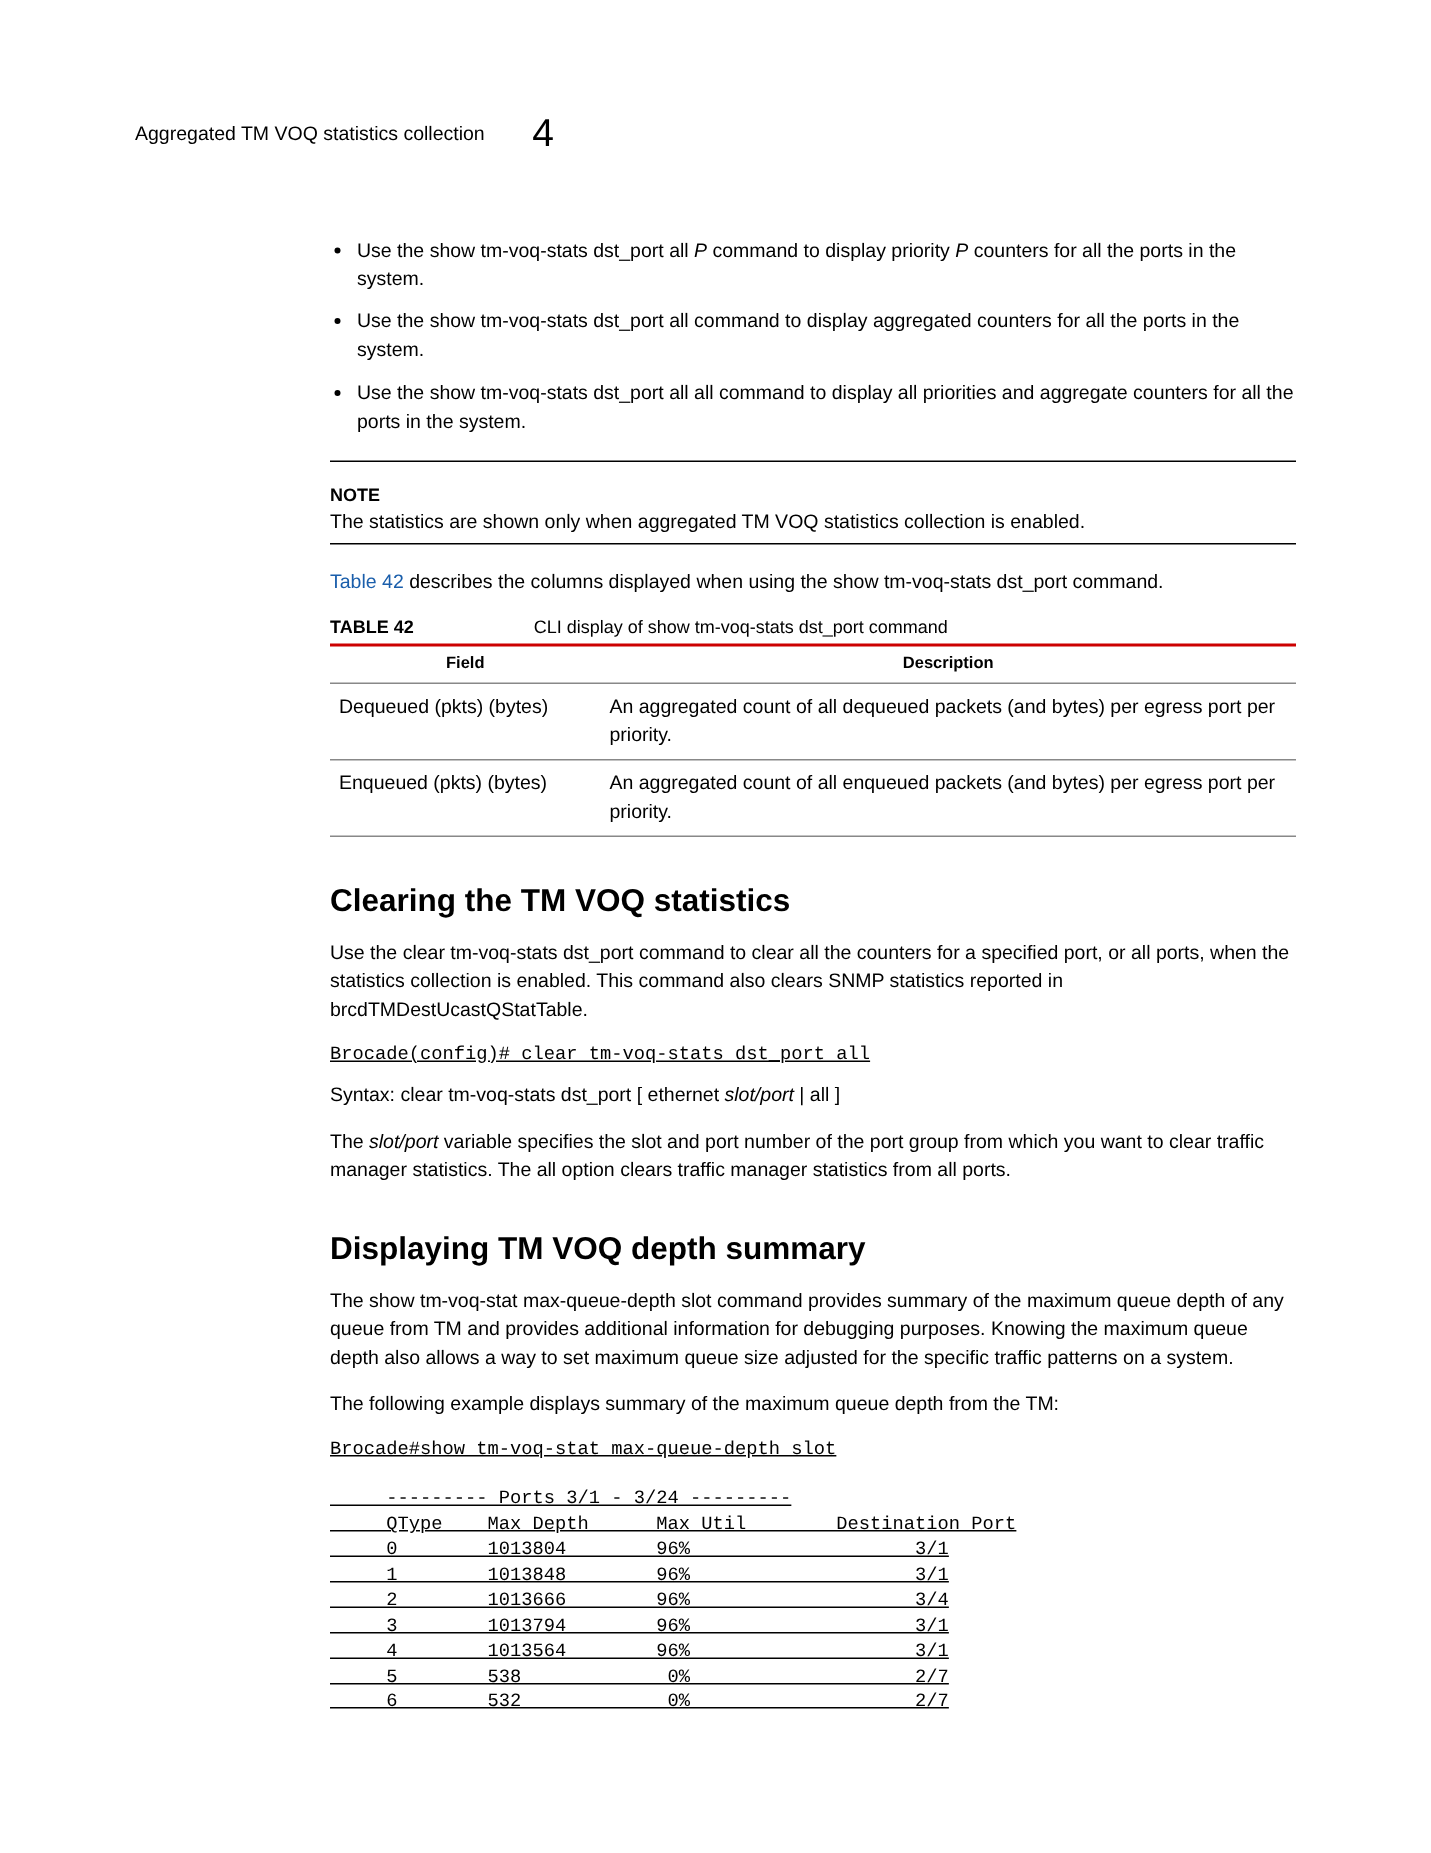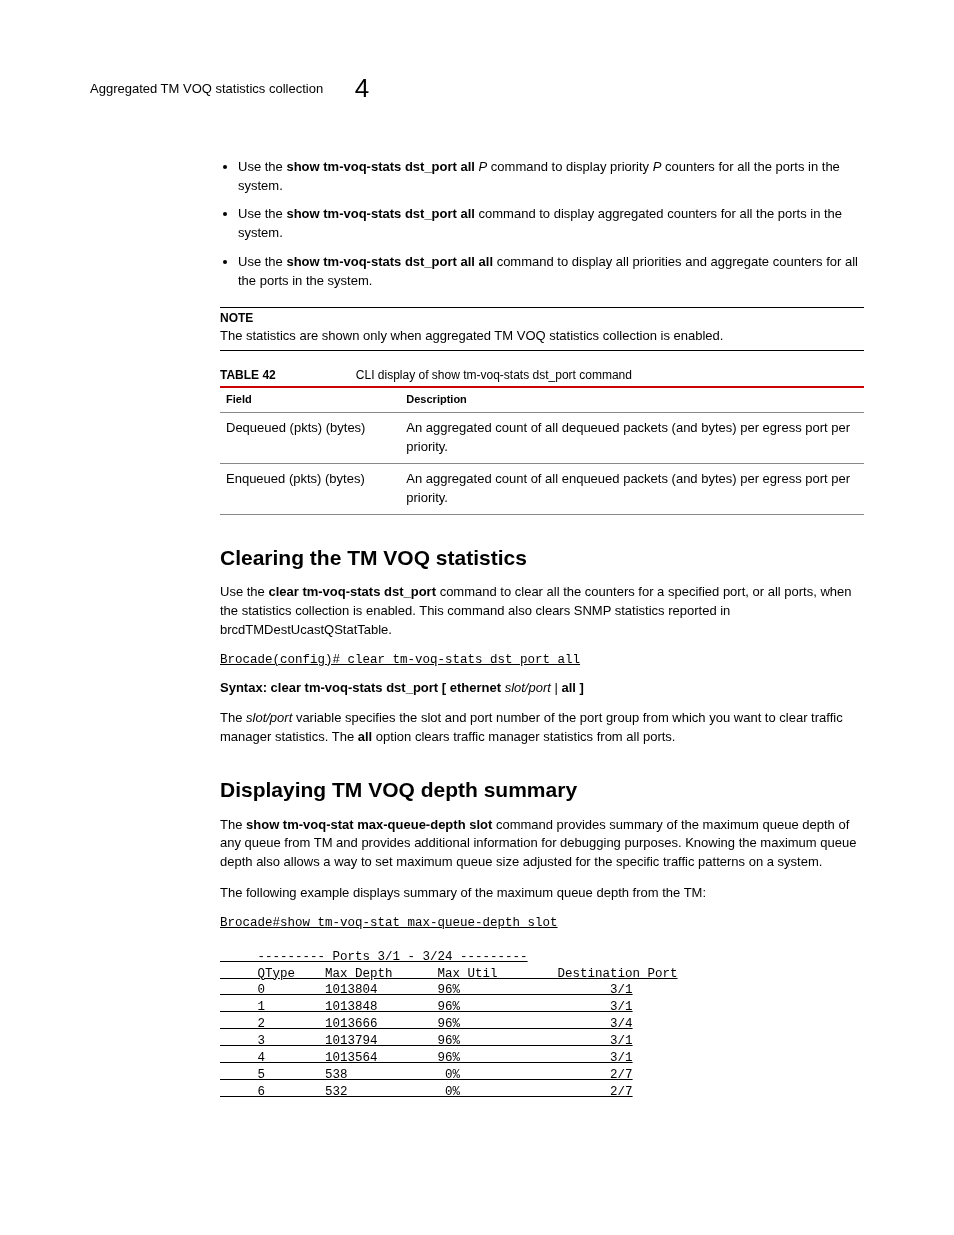--- a/index.html
+++ b/index.html
@@ -33,7 +33,7 @@
   ul.bullets li {
     margin-bottom: 10px;
   }
-  .bold { font-weight: bold; }
+  .bold { font-weight: normal; }
   .italic { font-style: italic; }
   .note-block {
     margin-top: 14px;

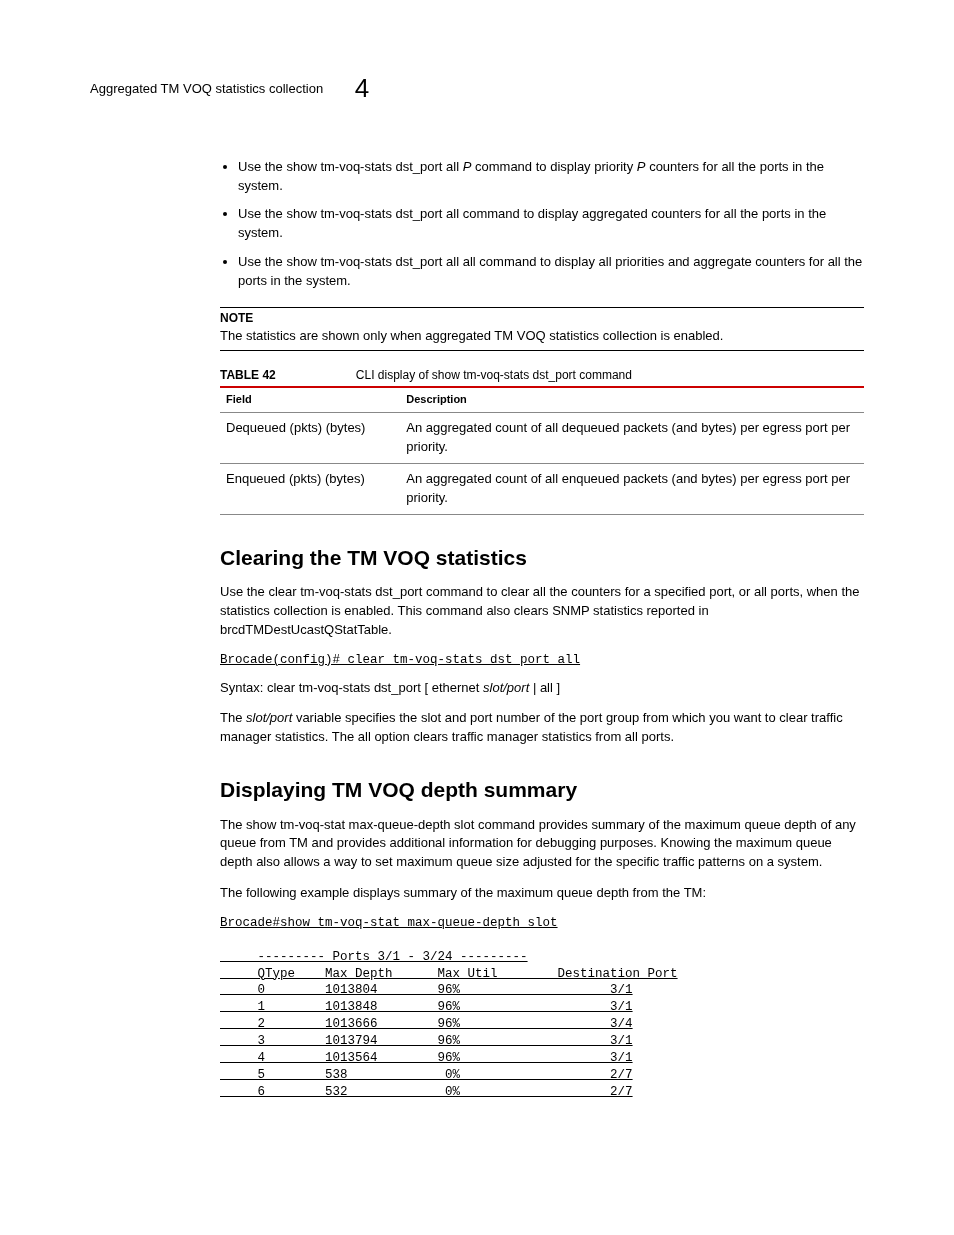--- a/index.html
+++ b/index.html
@@ -43,7 +43,7 @@
     border-top: 1px solid #000;
     font-weight: bold;
     font-size: 12px;
-    padding-top: 2px;
+    padding-top: 14px;
   }
   .note-block .note-text {
     border-bottom: 1px solid #000;

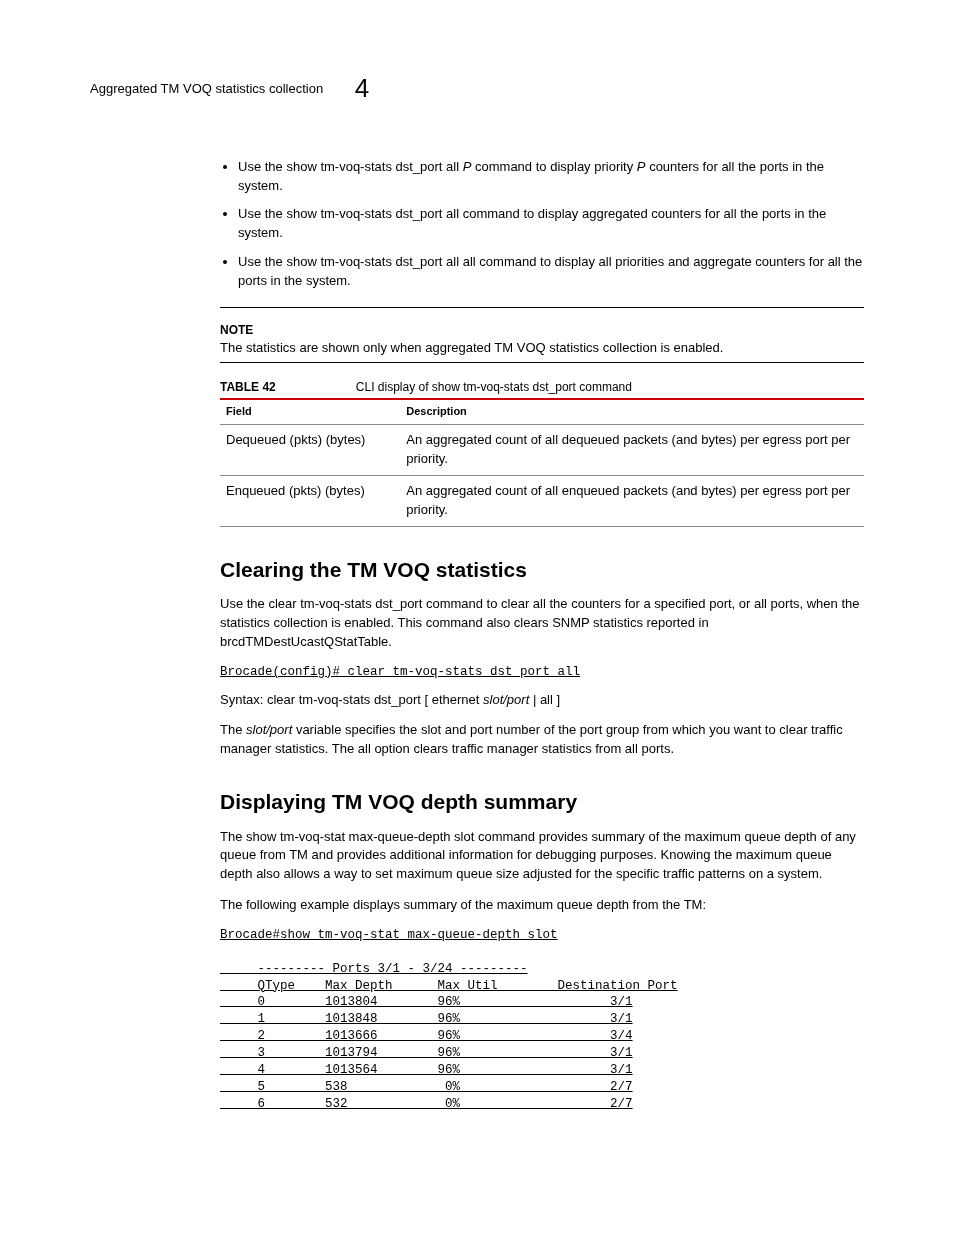--- a/index.html
+++ b/index.html
@@ -125,6 +125,9 @@
     <div class="note-text">The statistics are shown only when aggregated TM VOQ statistics collection is enabled.</div>
   </div>
 
+  <div class="para">
+    <span class="link">Table 42</span><span> describes the columns displayed when using the </span><span class="bold">show tm-voq-stats dst_port</span><span> command.</span>
+  </div>
 
   <div class="table-wrap">
     <div class="table-title">

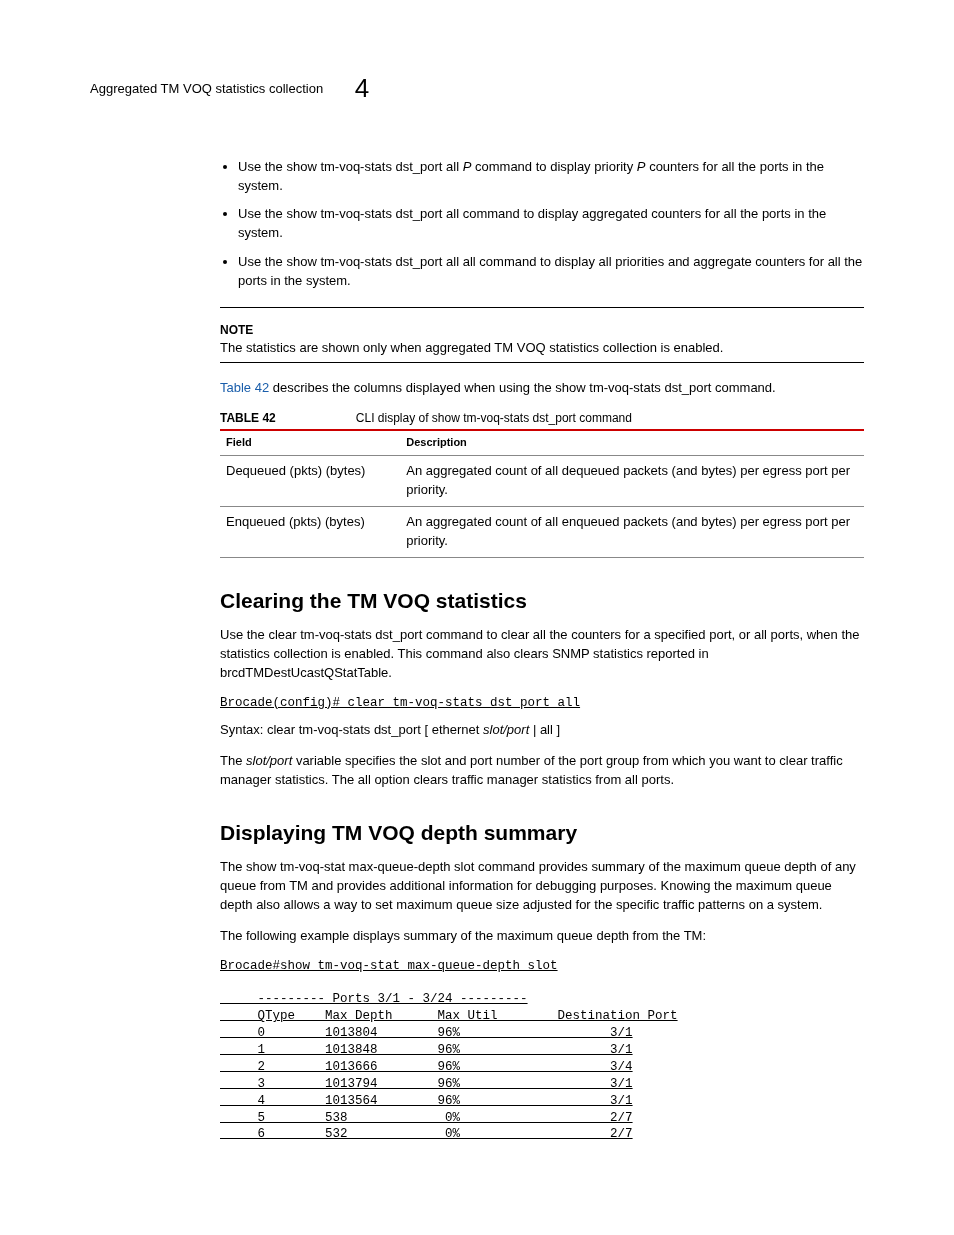--- a/index.html
+++ b/index.html
@@ -66,7 +66,7 @@
     margin-top: 2px;
   }
   table.data th {
-    text-align: left;
+    text-align: center;
     font-size: 11px;
     font-weight: bold;
     border-top: 2px solid #c00;

